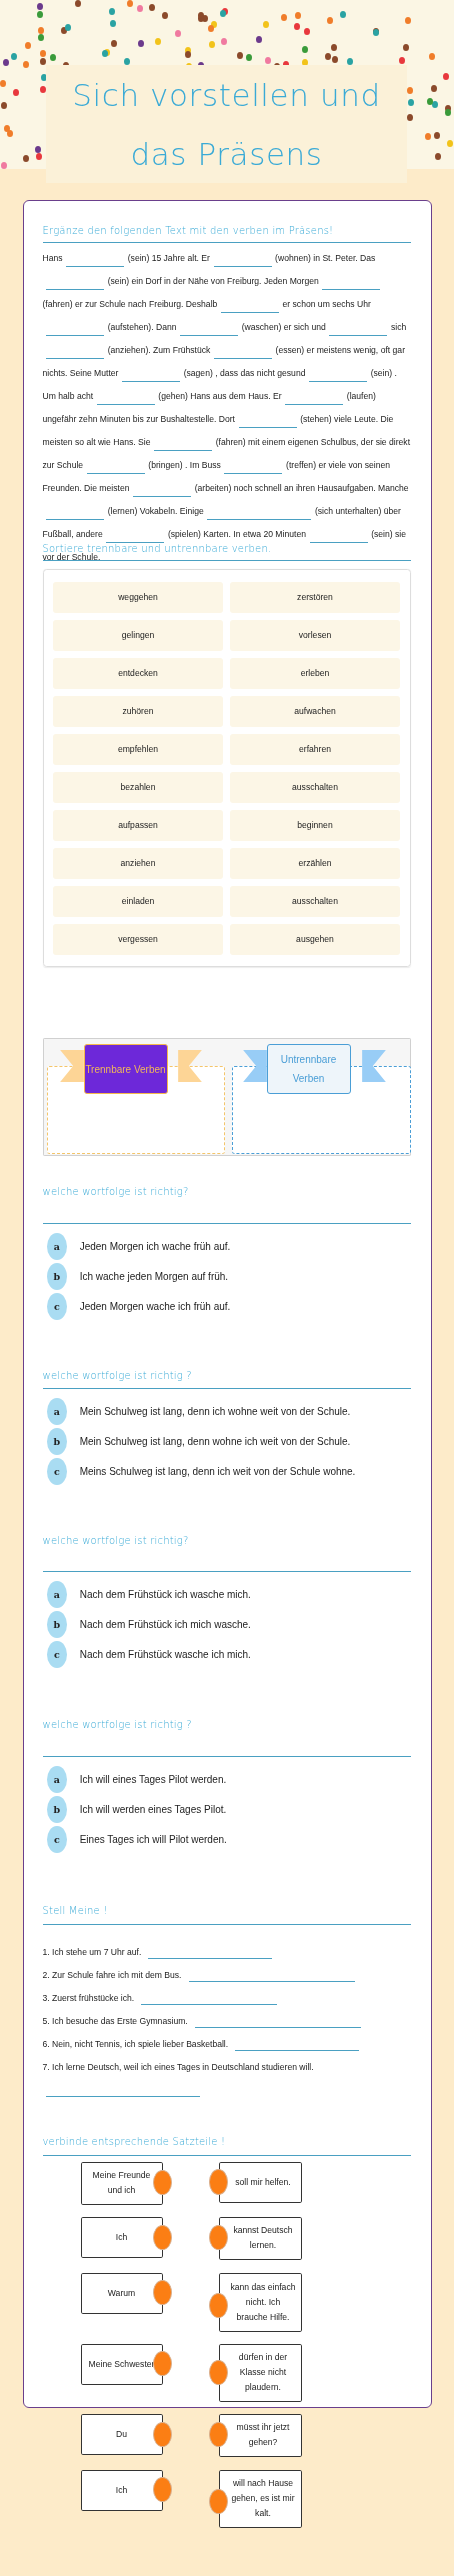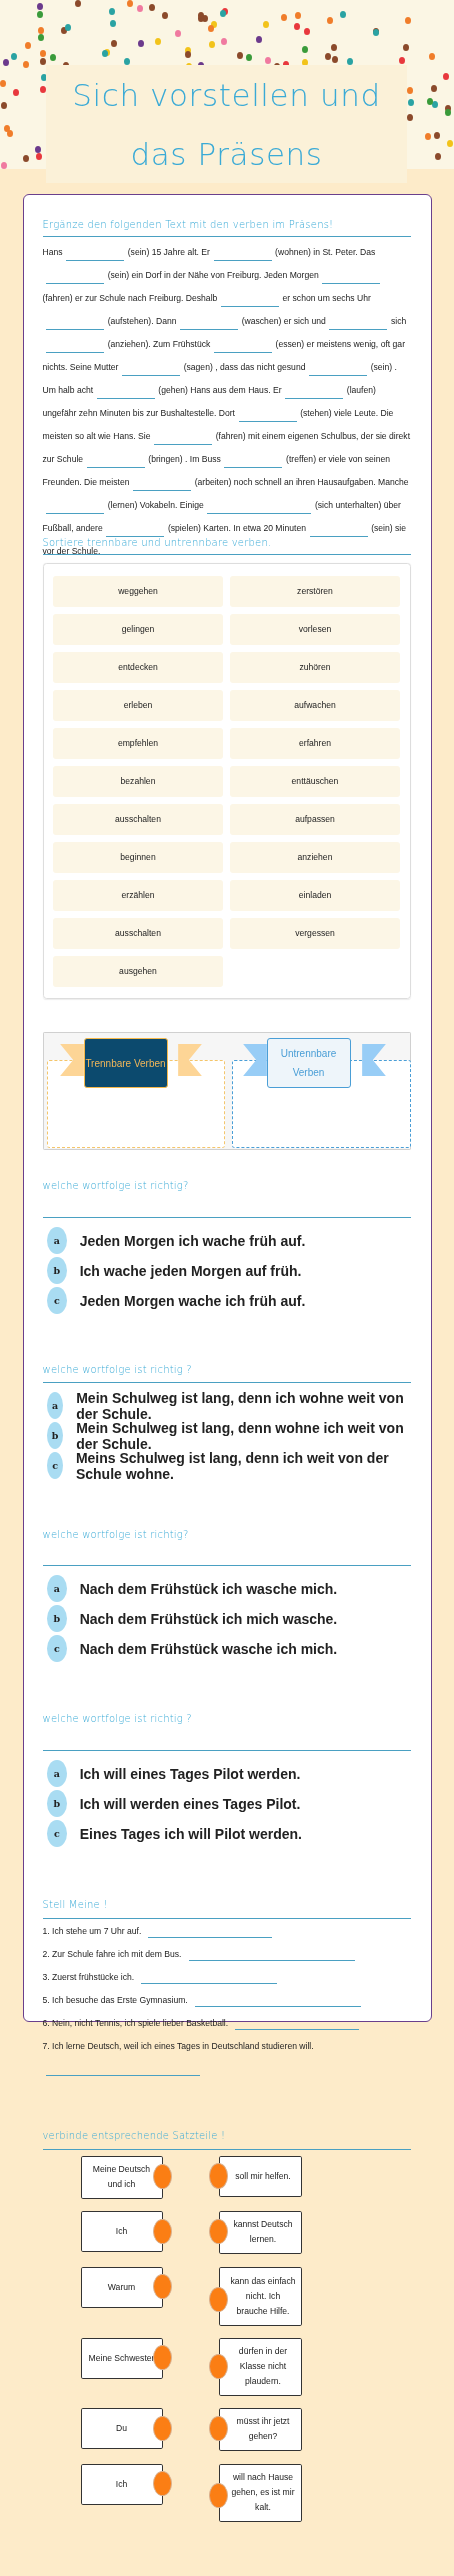--- a/index.html
+++ b/index.html
@@ -29,7 +29,7 @@
     font-size: 31px; line-height: 59px; letter-spacing: 0.6px;
   }
   .paper {
-    position: absolute; left: 22.5px; top: 194px; width: 409px; height: 1828px;
+    position: absolute; left: 22.5px; top: 200px; width: 409px; height: 2208px;
     background: #fff; border: 1.8px solid #6a3f8c; border-radius: 6px;
   }
   .section { position: absolute; left: 19px; width: 368px; }

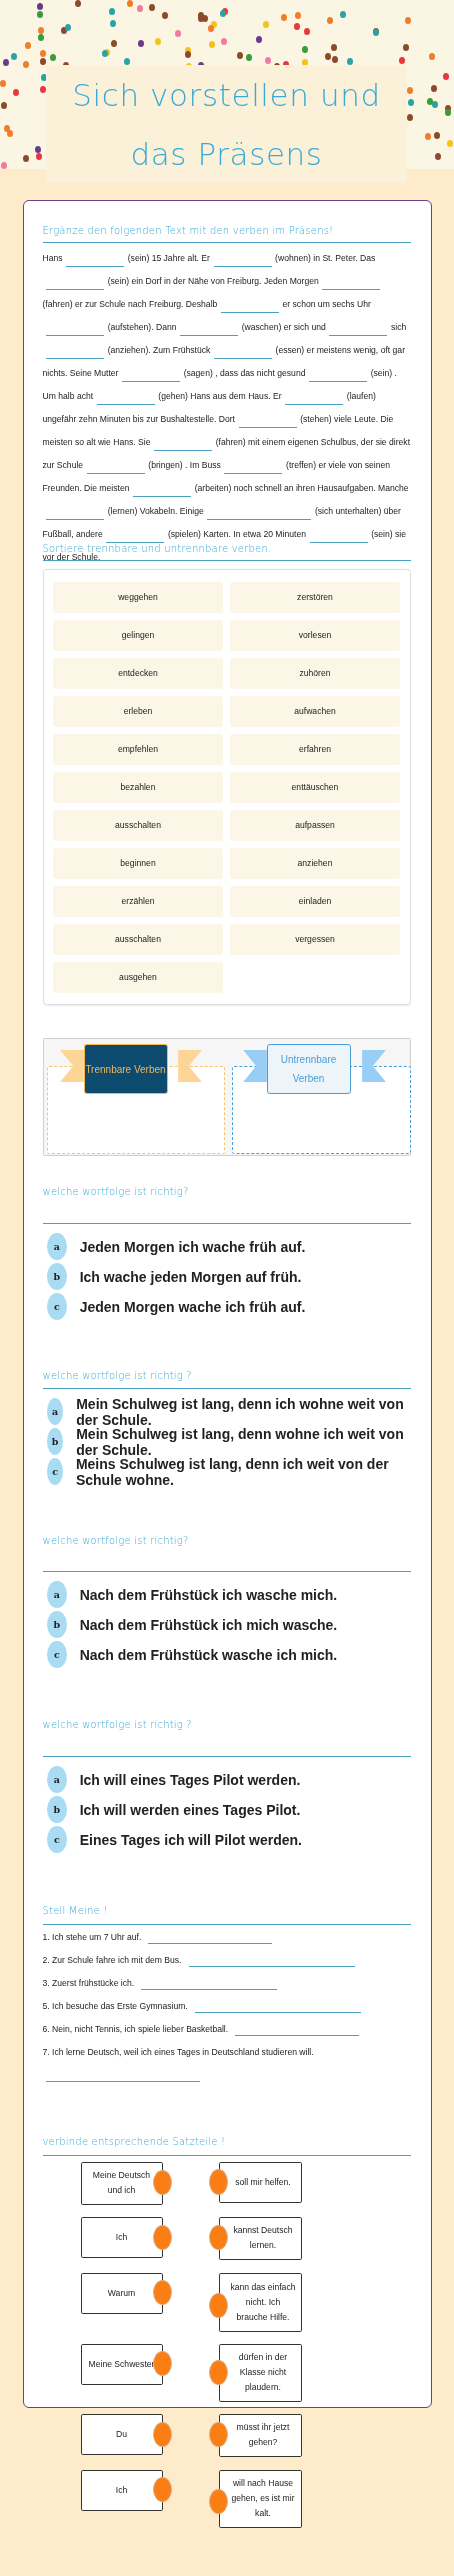--- a/index.html
+++ b/index.html
@@ -262,8 +262,8 @@
         <div class="verb">gelingen</div>
         <div class="verb">vorlesen</div>
         <div class="verb">entdecken</div>
+        <div class="verb">erleben</div>
         <div class="verb">zuhören</div>
-        <div class="verb">erleben</div>
         <div class="verb">aufwachen</div>
         <div class="verb">empfehlen</div>
         <div class="verb">erfahren</div>

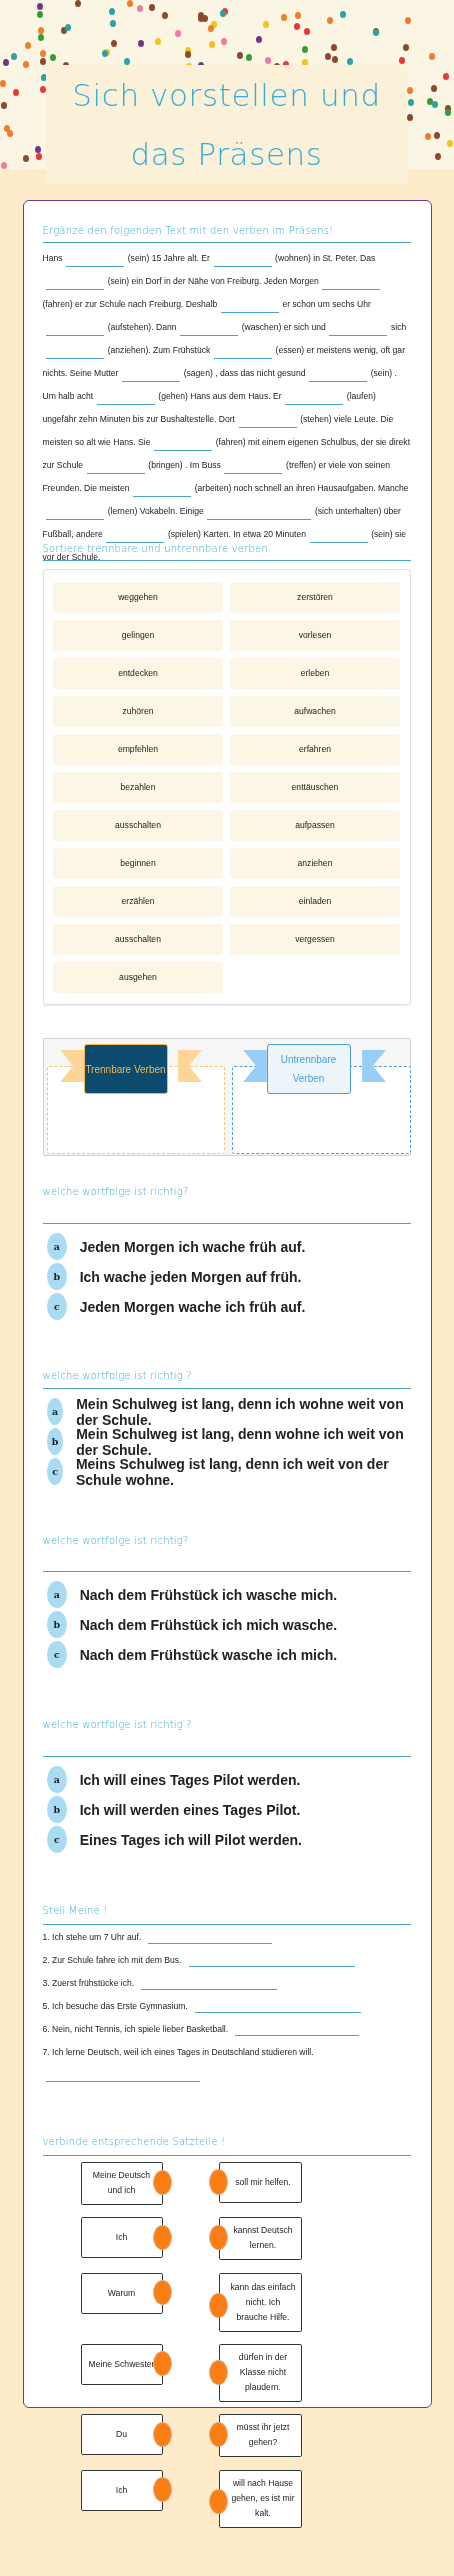--- a/index.html
+++ b/index.html
@@ -268,7 +268,6 @@
         <div class="verb">empfehlen</div>
         <div class="verb">erfahren</div>
         <div class="verb">bezahlen</div>
-        <div class="verb">enttäuschen</div>
         <div class="verb">ausschalten</div>
         <div class="verb">aufpassen</div>
         <div class="verb">beginnen</div>

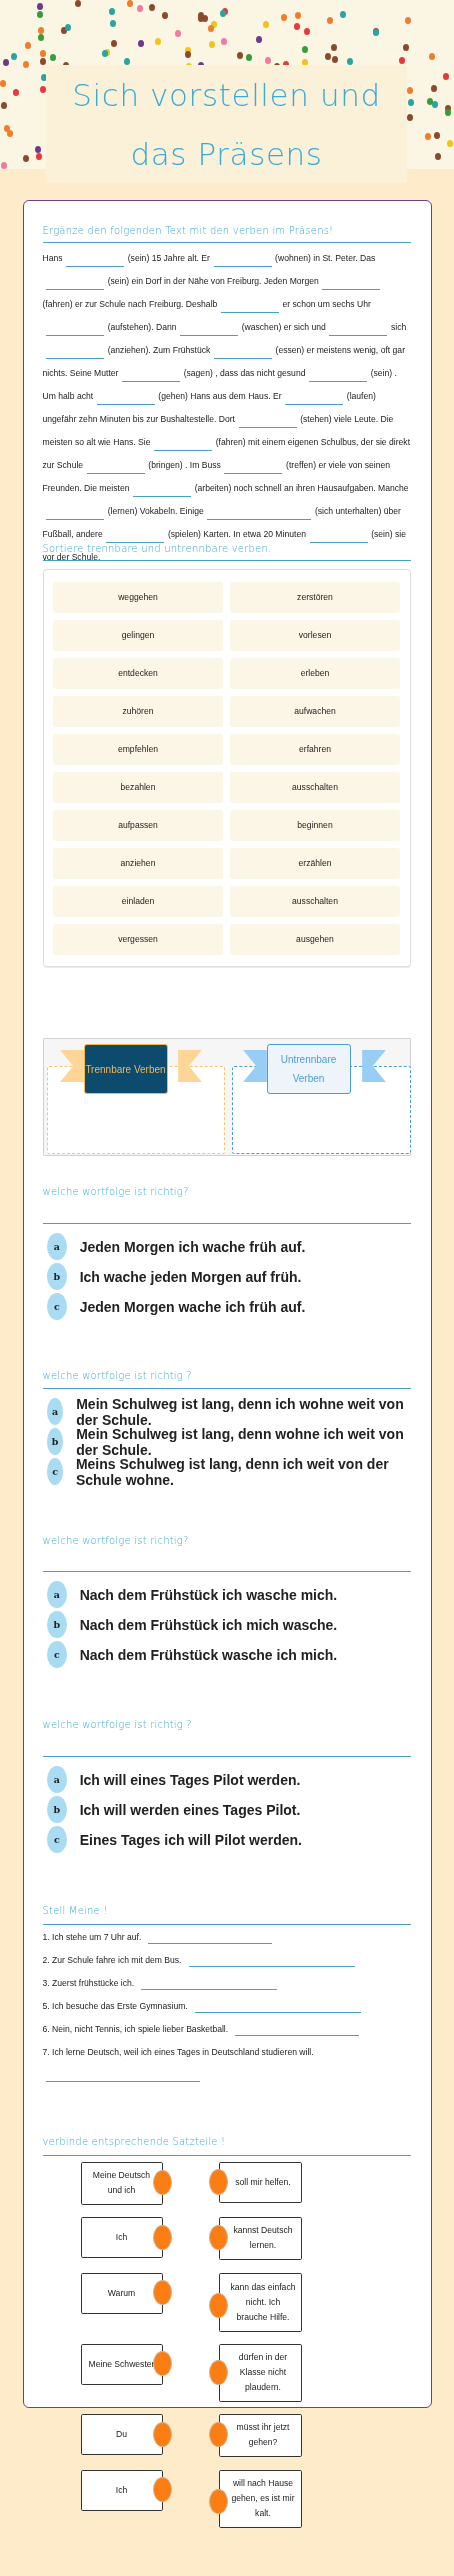--- a/index.html
+++ b/index.html
@@ -290,7 +290,7 @@
       <svg class="ribbon-tail" style="left:134px;" viewBox="0 0 40 54">
           <polygon points="0,0 40,0 18,27 40,54 0,54" fill="#fdd596"></polygon>
         </svg>
-      <div class="ribbon-label" style="left:40px; border-color:#f5b84a; background:#0c4a6e; color:#f1b75a;">Trennbare Verben</div>
+      <div class="ribbon-label" style="left:40px; border-color:#f5b84a; background:#6d28d9; color:#f1b75a;">Trennbare Verben</div>
       <svg class="ribbon-tail" style="left:199px;" viewBox="0 0 40 54">
           <polygon points="0,0 40,0 40,54 0,54 22,27" fill="#98cdf6"></polygon>
         </svg>

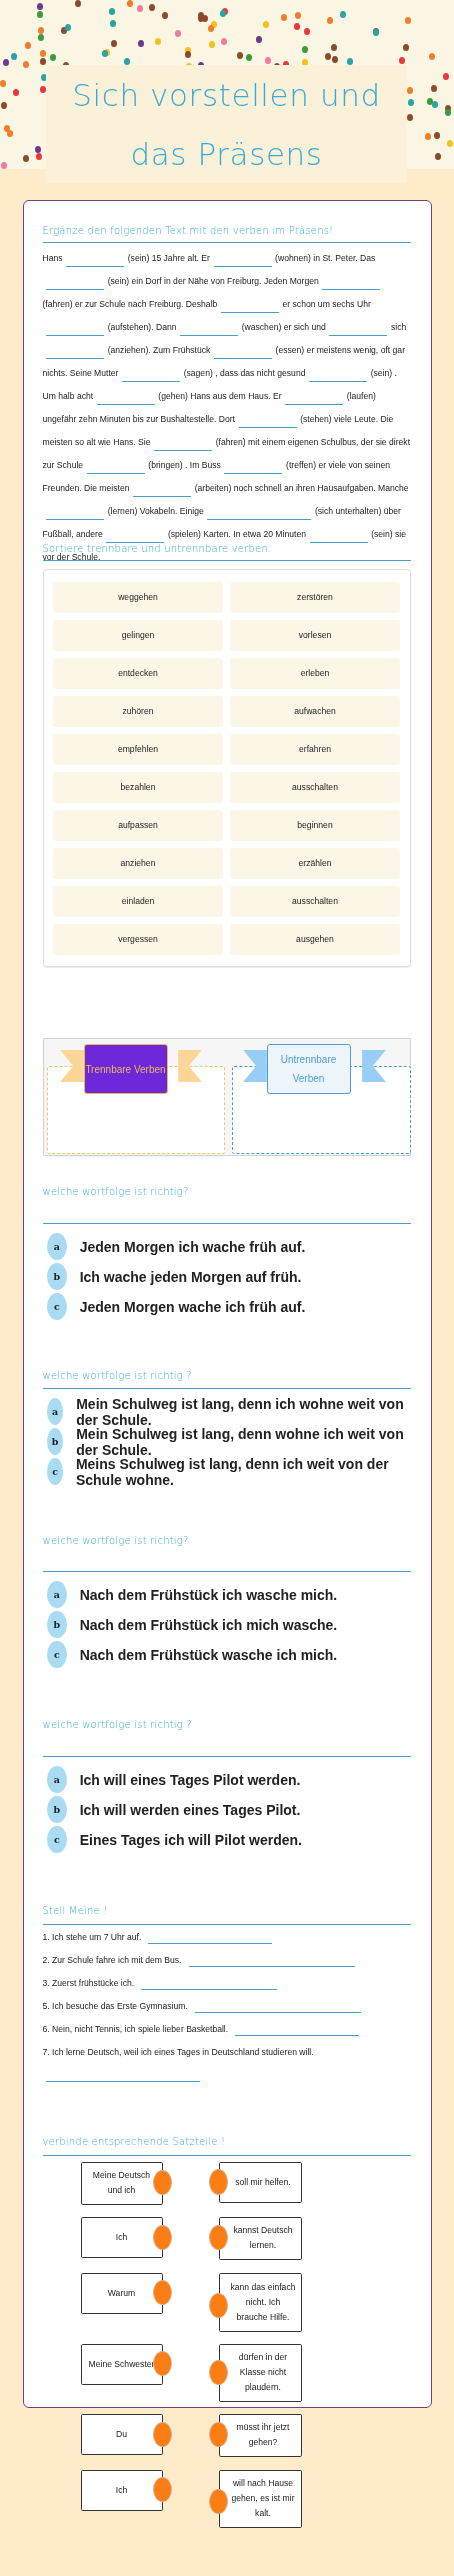--- a/index.html
+++ b/index.html
@@ -74,7 +74,7 @@
     font-family: "DejaVu Serif", serif; font-weight: bold; font-size: 9.5px; color: #222;
     margin-left: 4.7px; margin-right: 13px;
   }
-  .mc-text { font-size: 14px; color: #222; font-weight: bold; }
+  .mc-text { font-size: 10px; color: #222; }
   .q-line { font-size: 8.6px; color: #222; height: 23px; display: flex; align-items: flex-start; }
   .q-blank { display: inline-block; height: 12px; border-bottom: 0.6px solid #4aa0c2; margin-left: 7px; margin-top: 0px; }
   .match-box {

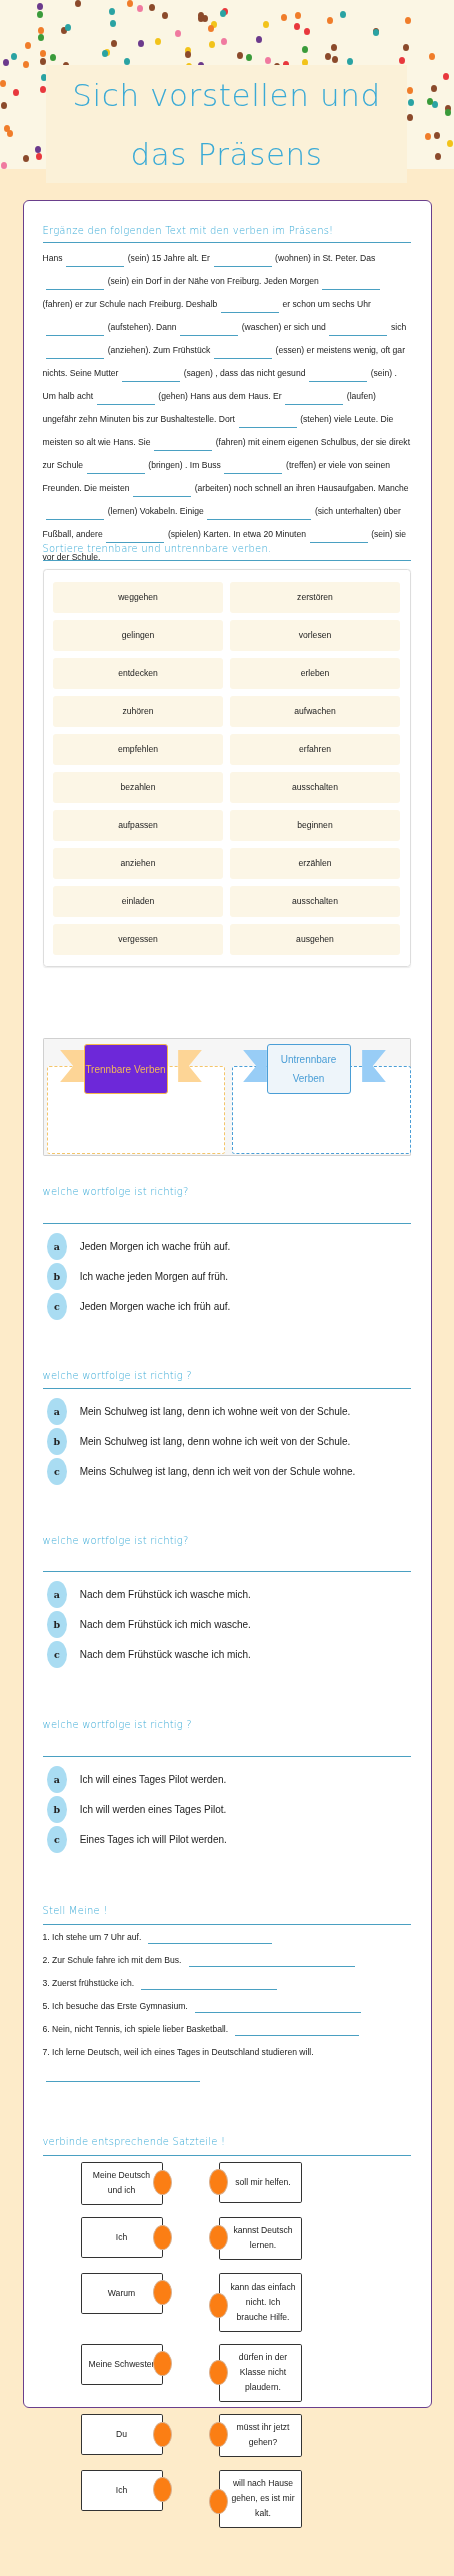--- a/index.html
+++ b/index.html
@@ -380,7 +380,7 @@
   <div class="section" style="top:1704px;">
     <div class="sec-title">Stell Meine !</div>
     <div class="sec-rule" style="margin-top:8.3px;"></div>
-    <div id="questions" style="margin-top:7px;">
+    <div id="questions" style="margin-top:22px;">
         <div class="q-line">
           <span>1. Ich stehe um 7 Uhr auf.</span>
           <span class="q-blank" style="width: 124px;"></span>

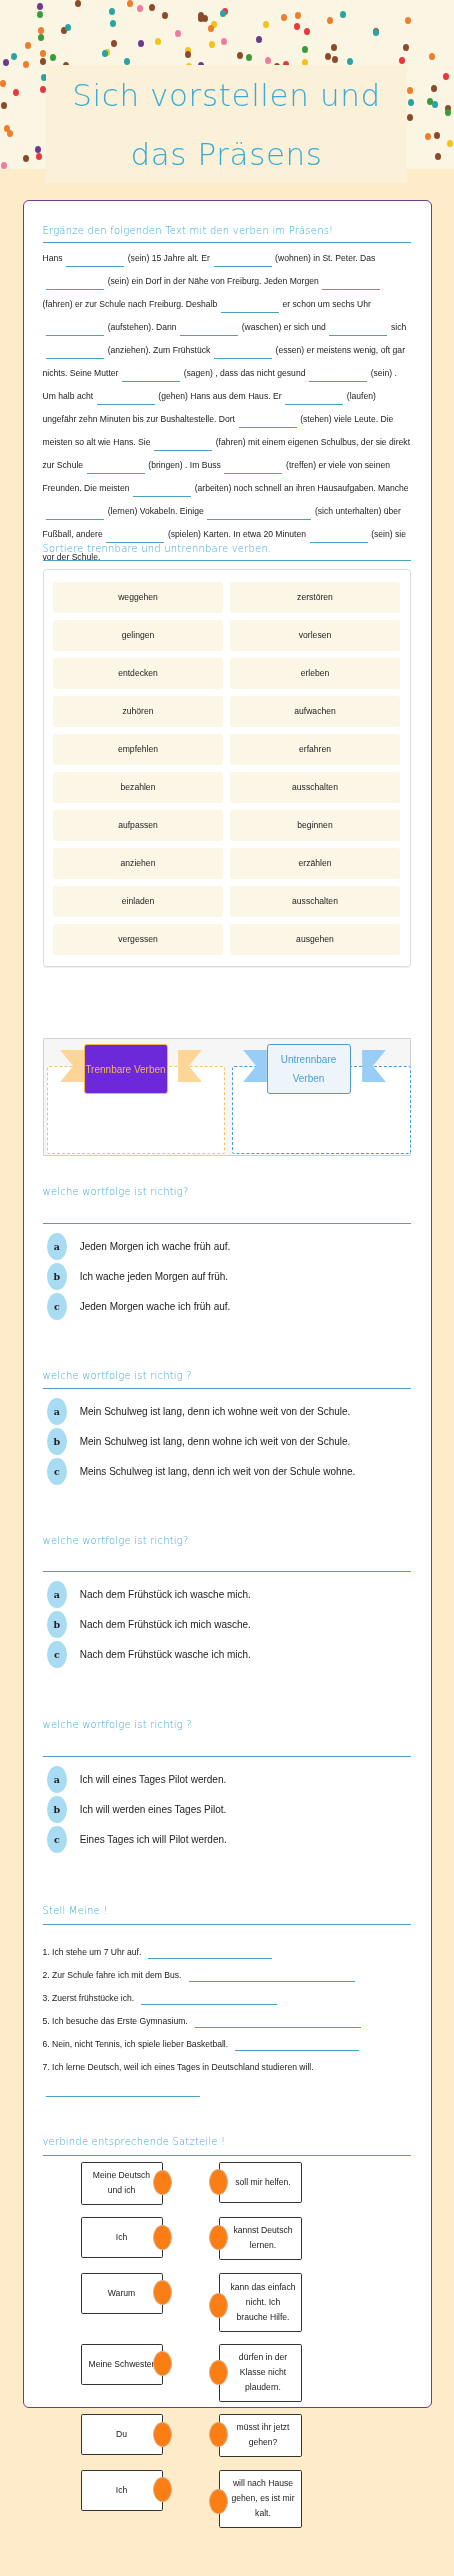--- a/index.html
+++ b/index.html
@@ -412,7 +412,7 @@
     <div class="sec-title">verbinde entsprechende Satzteile !</div>
     <div class="sec-rule" style="margin-top:8.3px;"></div>
     <div id="matching" style="position:relative;">
-        <div class="match-box" style="left: 38px; top: 6px; width: 82px; height: 43px;">Meine Deutsch und ich</div>
+        <div class="match-box" style="left: 38px; top: 6px; width: 82px; height: 43px;">Meine Freunde und ich</div>
         <div class="knob" style="left: 110px; top: 14px;"></div>
         <div class="match-box" style="left: 38px; top: 61px; width: 82px; height: 41px;">Ich</div>
         <div class="knob" style="left: 110px; top: 69px;"></div>

